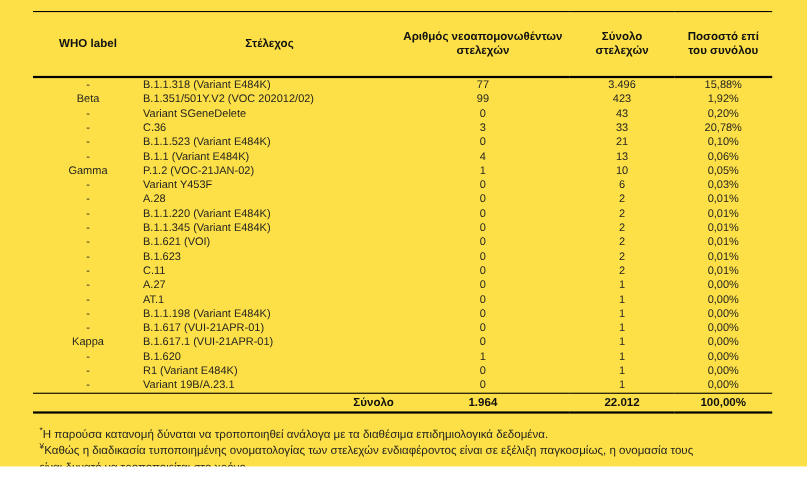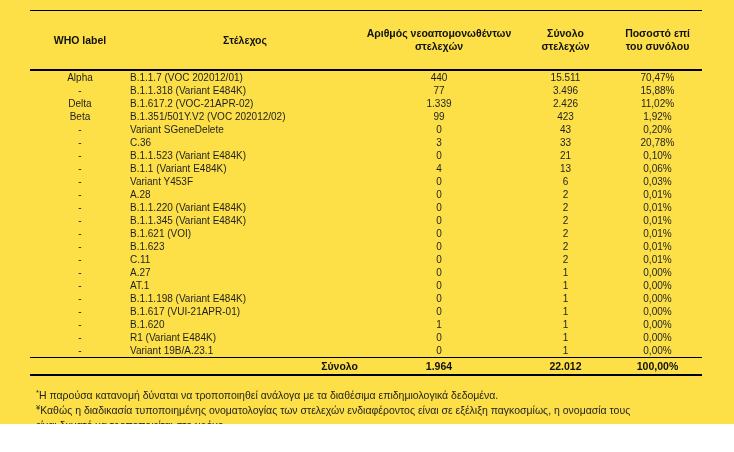--- a/index.html
+++ b/index.html
@@ -105,13 +105,6 @@
     </thead>
     <tbody>
         <tr>
-          <td class="c0">Alpha</td>
-          <td class="c1">B.1.1.7 (VOC 202012/01)</td>
-          <td class="c2">440</td>
-          <td class="c3">15.511</td>
-          <td class="c4">70,47%</td>
-        </tr>
-        <tr>
           <td class="c0">-</td>
           <td class="c1">B.1.1.318 (Variant E484K)</td>
           <td class="c2">77</td>

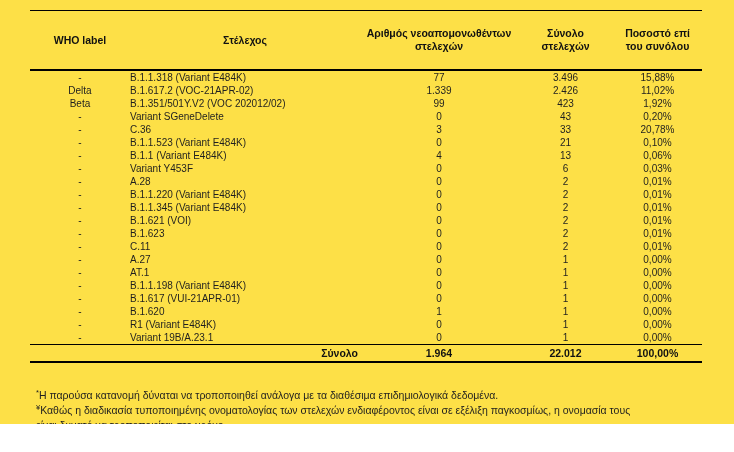--- a/index.html
+++ b/index.html
@@ -112,13 +112,6 @@
           <td class="c4">15,88%</td>
         </tr>
         <tr>
-          <td class="c0">Delta</td>
-          <td class="c1">B.1.617.2 (VOC-21APR-02)</td>
-          <td class="c2">1.339</td>
-          <td class="c3">2.426</td>
-          <td class="c4">11,02%</td>
-        </tr>
-        <tr>
           <td class="c0">Beta</td>
           <td class="c1">B.1.351/501Y.V2 (VOC 202012/02)</td>
           <td class="c2">99</td>

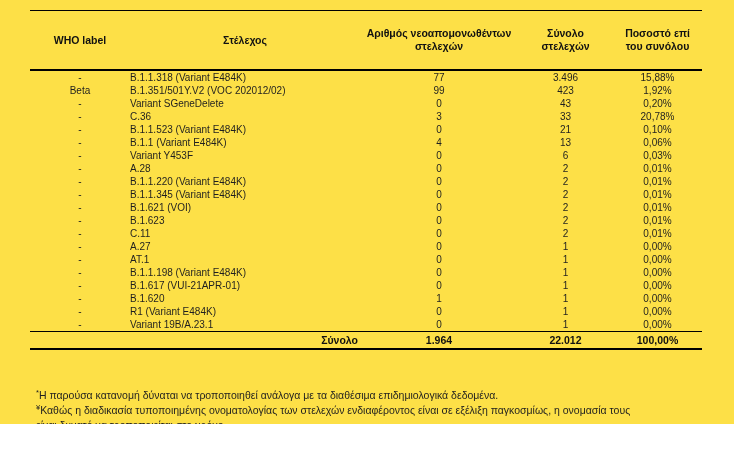--- a/index.html
+++ b/index.html
@@ -147,6 +147,13 @@
           <td class="c4">0,06%</td>
         </tr>
         <tr>
+          <td class="c0">Gamma</td>
+          <td class="c1">P.1.2 (VOC-21JAN-02)</td>
+          <td class="c2">1</td>
+          <td class="c3">10</td>
+          <td class="c4">0,05%</td>
+        </tr>
+        <tr>
           <td class="c0">-</td>
           <td class="c1">Variant Y453F</td>
           <td class="c2">0</td>

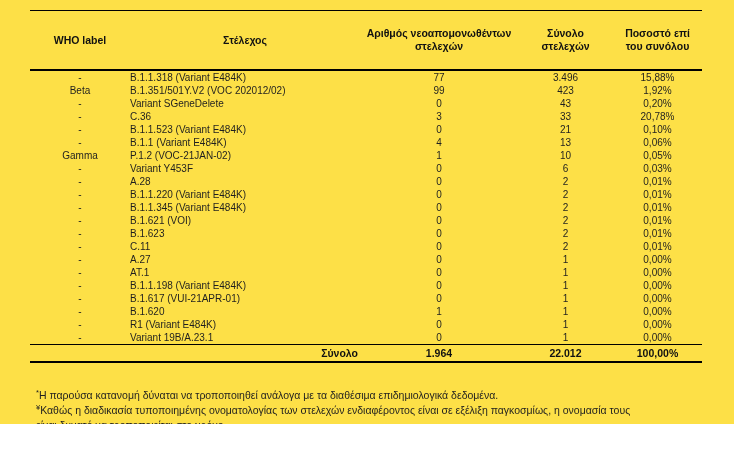--- a/index.html
+++ b/index.html
@@ -231,6 +231,13 @@
           <td class="c4">0,00%</td>
         </tr>
         <tr>
+          <td class="c0">Kappa</td>
+          <td class="c1">B.1.617.1 (VUI-21APR-01)</td>
+          <td class="c2">0</td>
+          <td class="c3">1</td>
+          <td class="c4">0,00%</td>
+        </tr>
+        <tr>
           <td class="c0">-</td>
           <td class="c1">B.1.620</td>
           <td class="c2">1</td>

